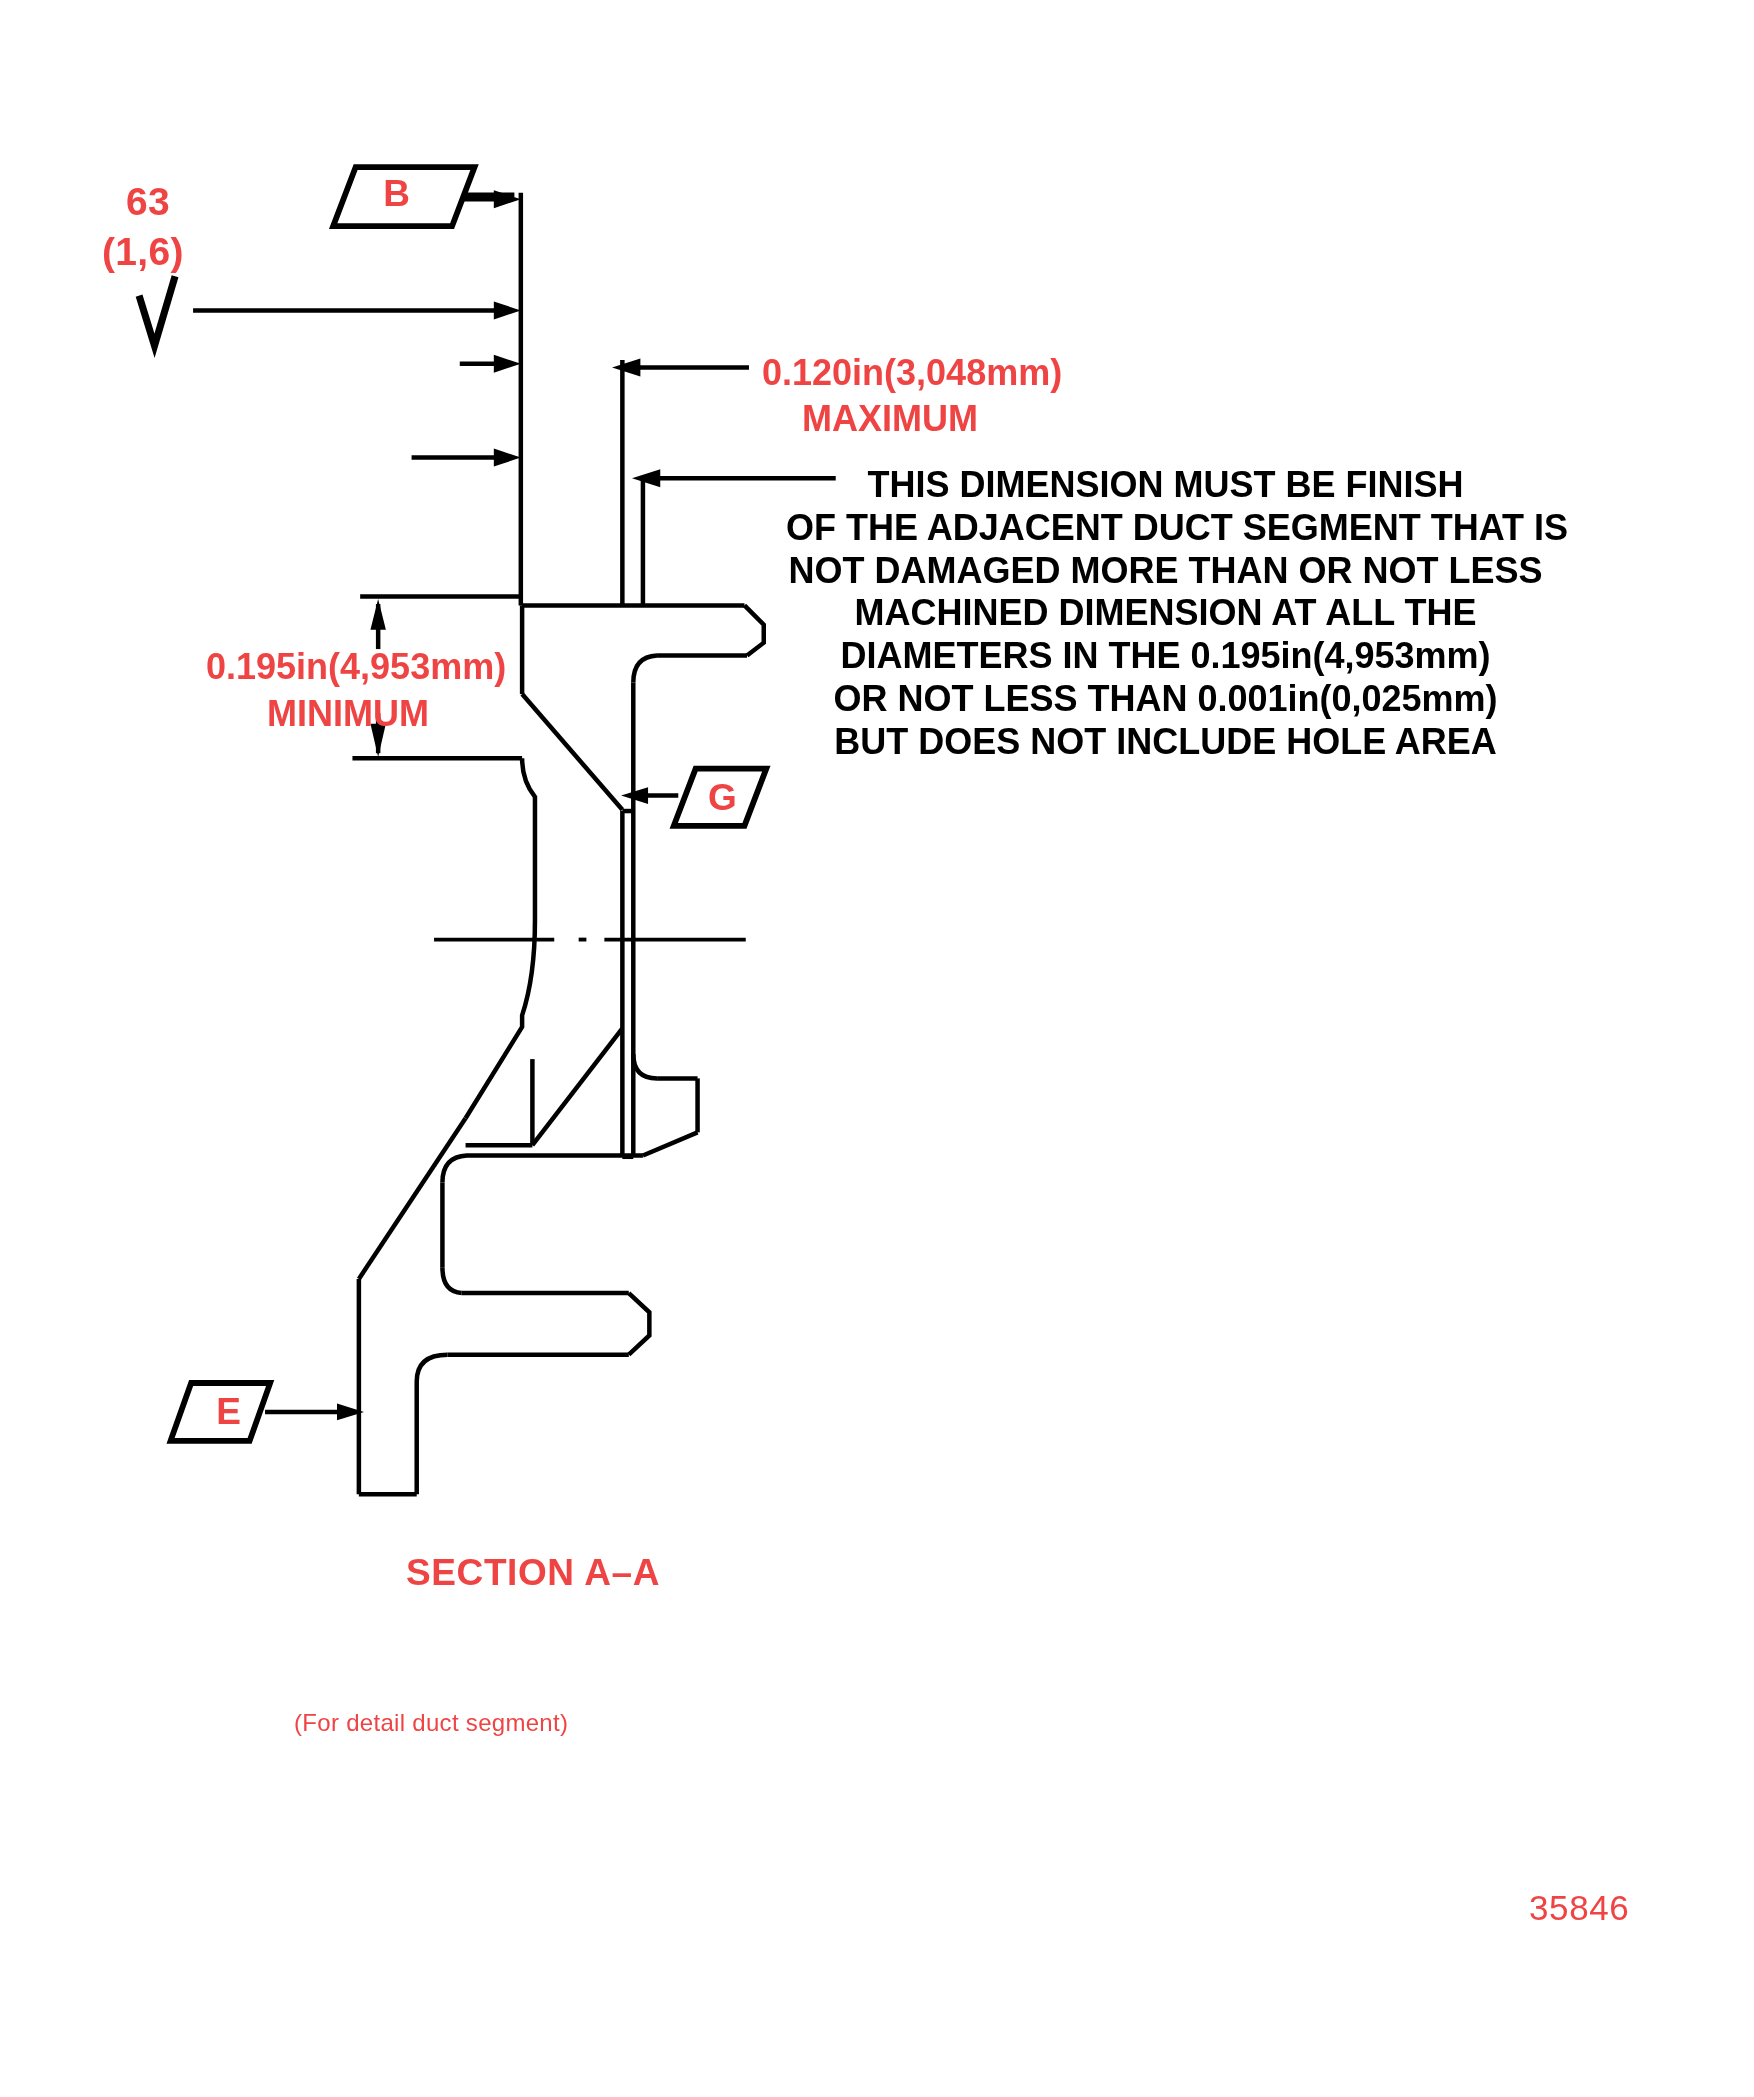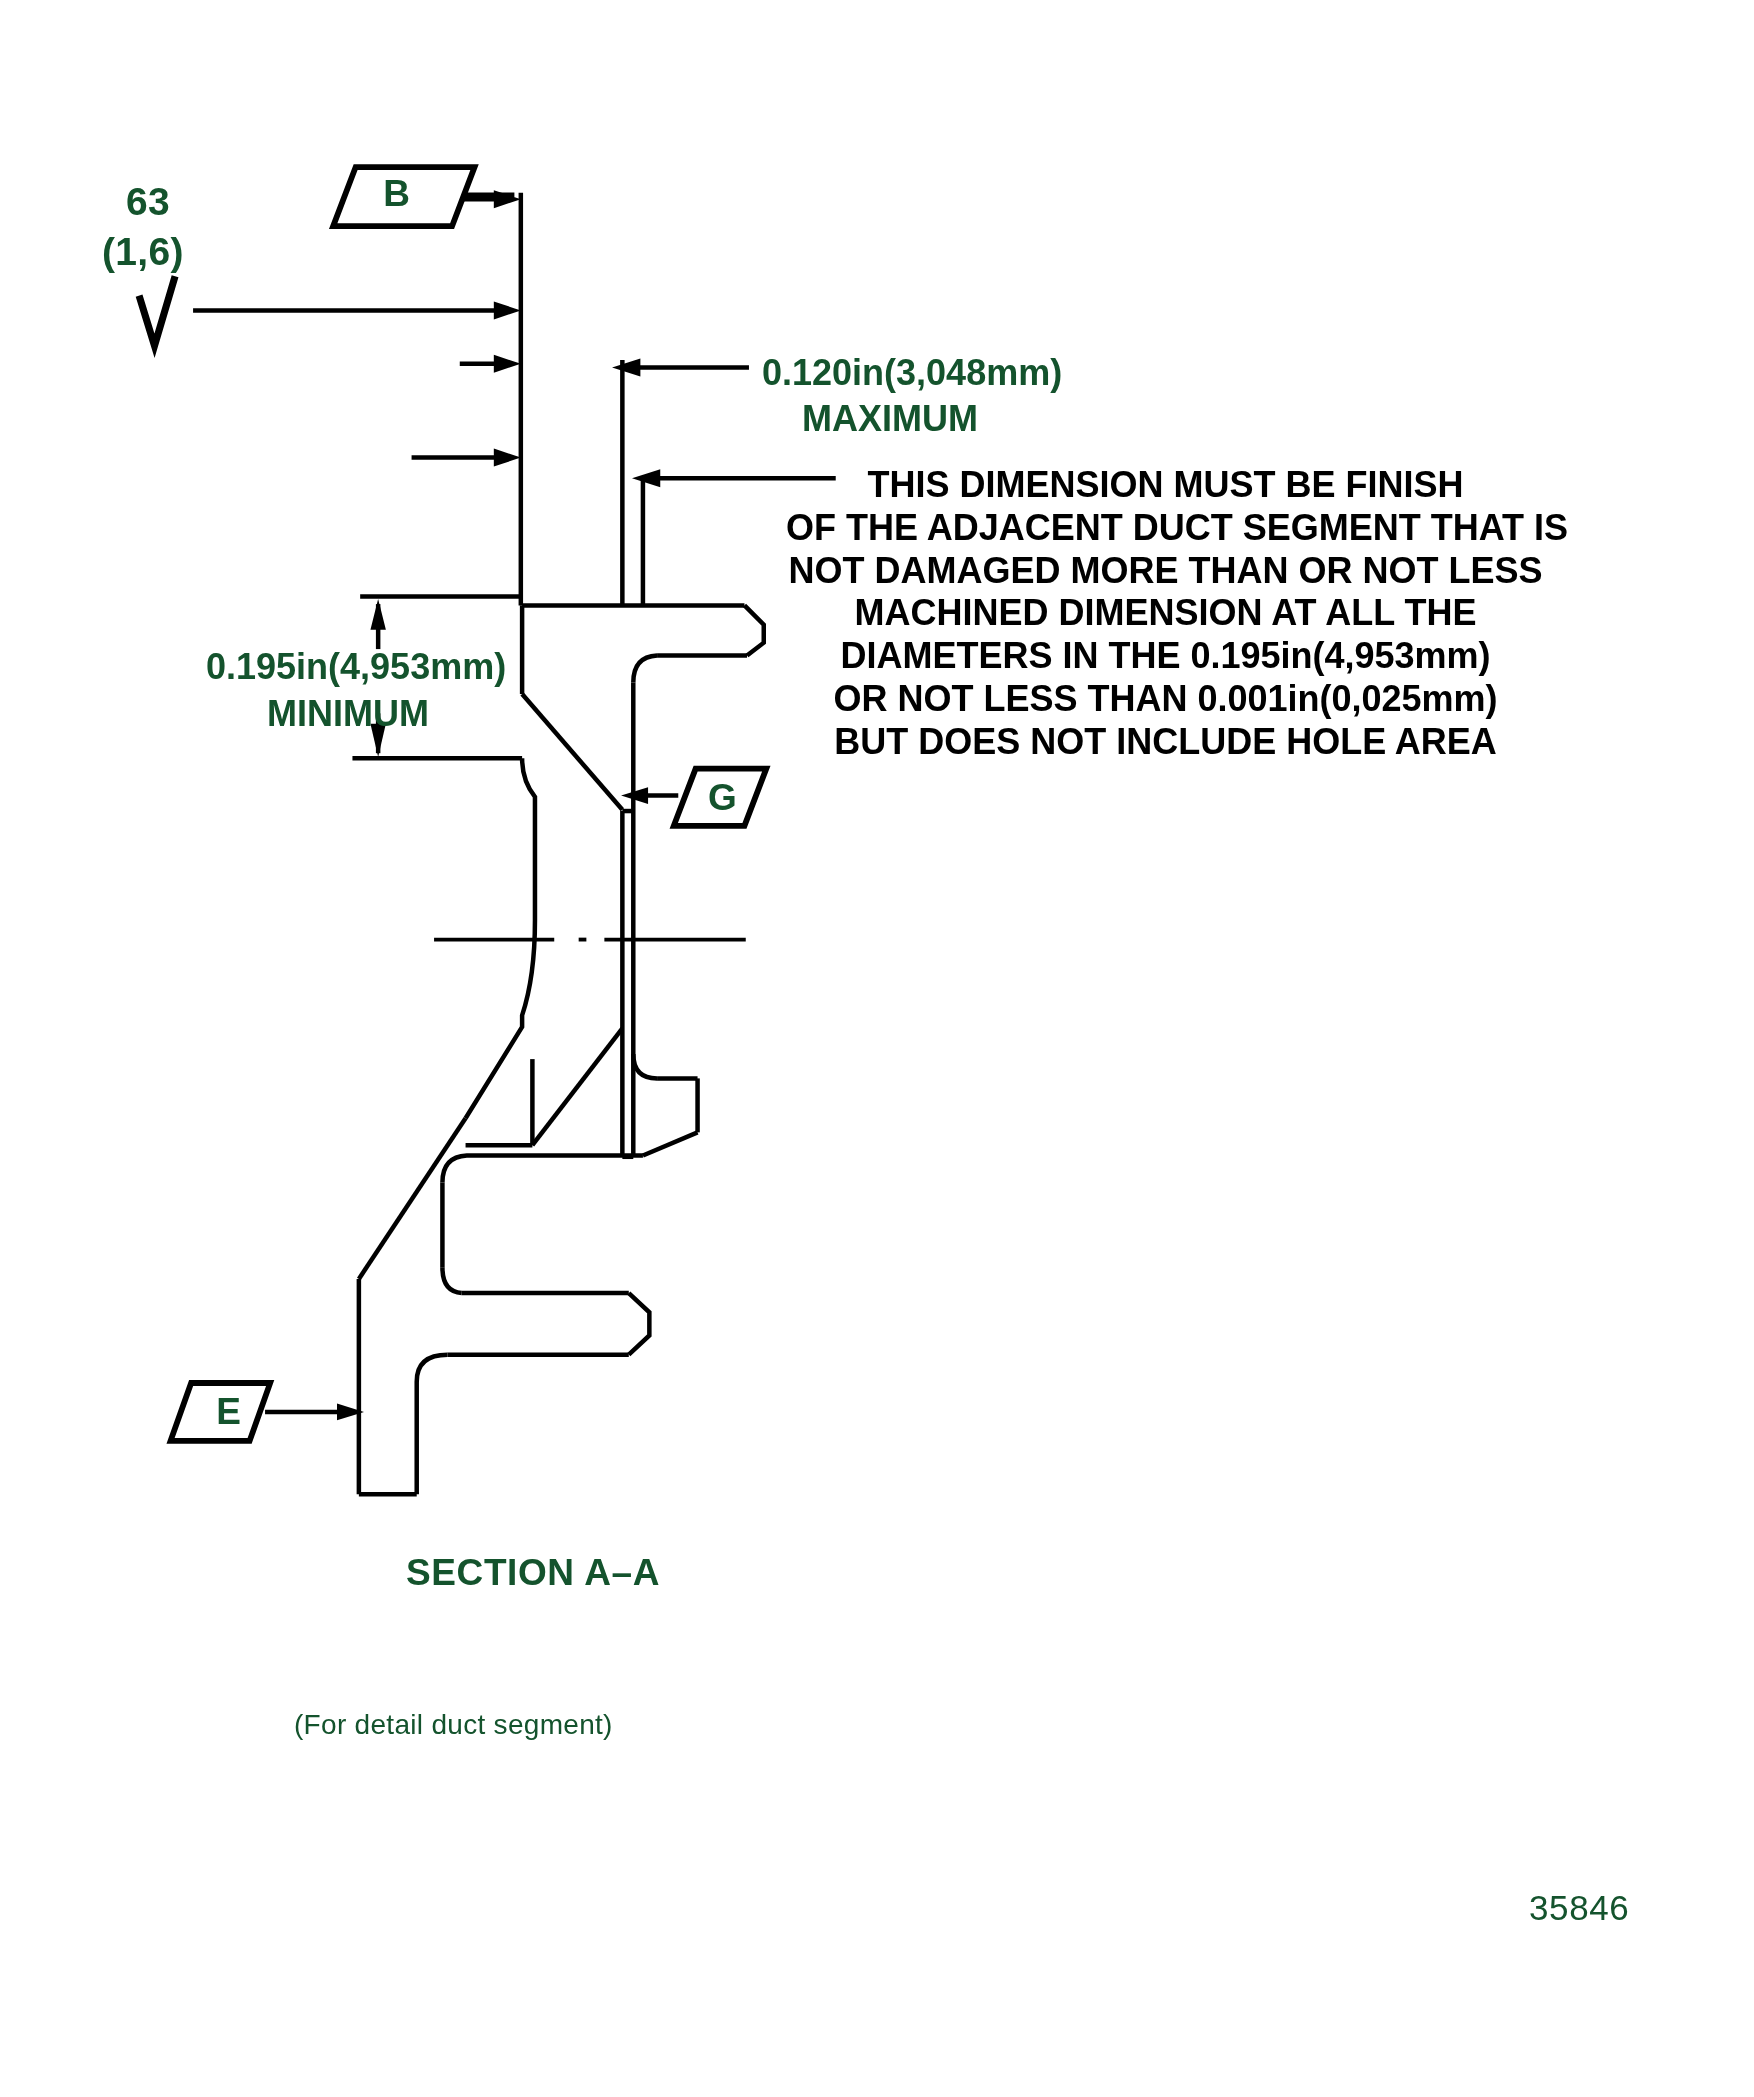--- a/index.html
+++ b/index.html
@@ -29,7 +29,7 @@
   .txt {
     position: absolute;
     white-space: pre;
-    color: #14532d;
+    color: #ef4444;
     font-family: "Liberation Sans", sans-serif;
     line-height: 1;
   }

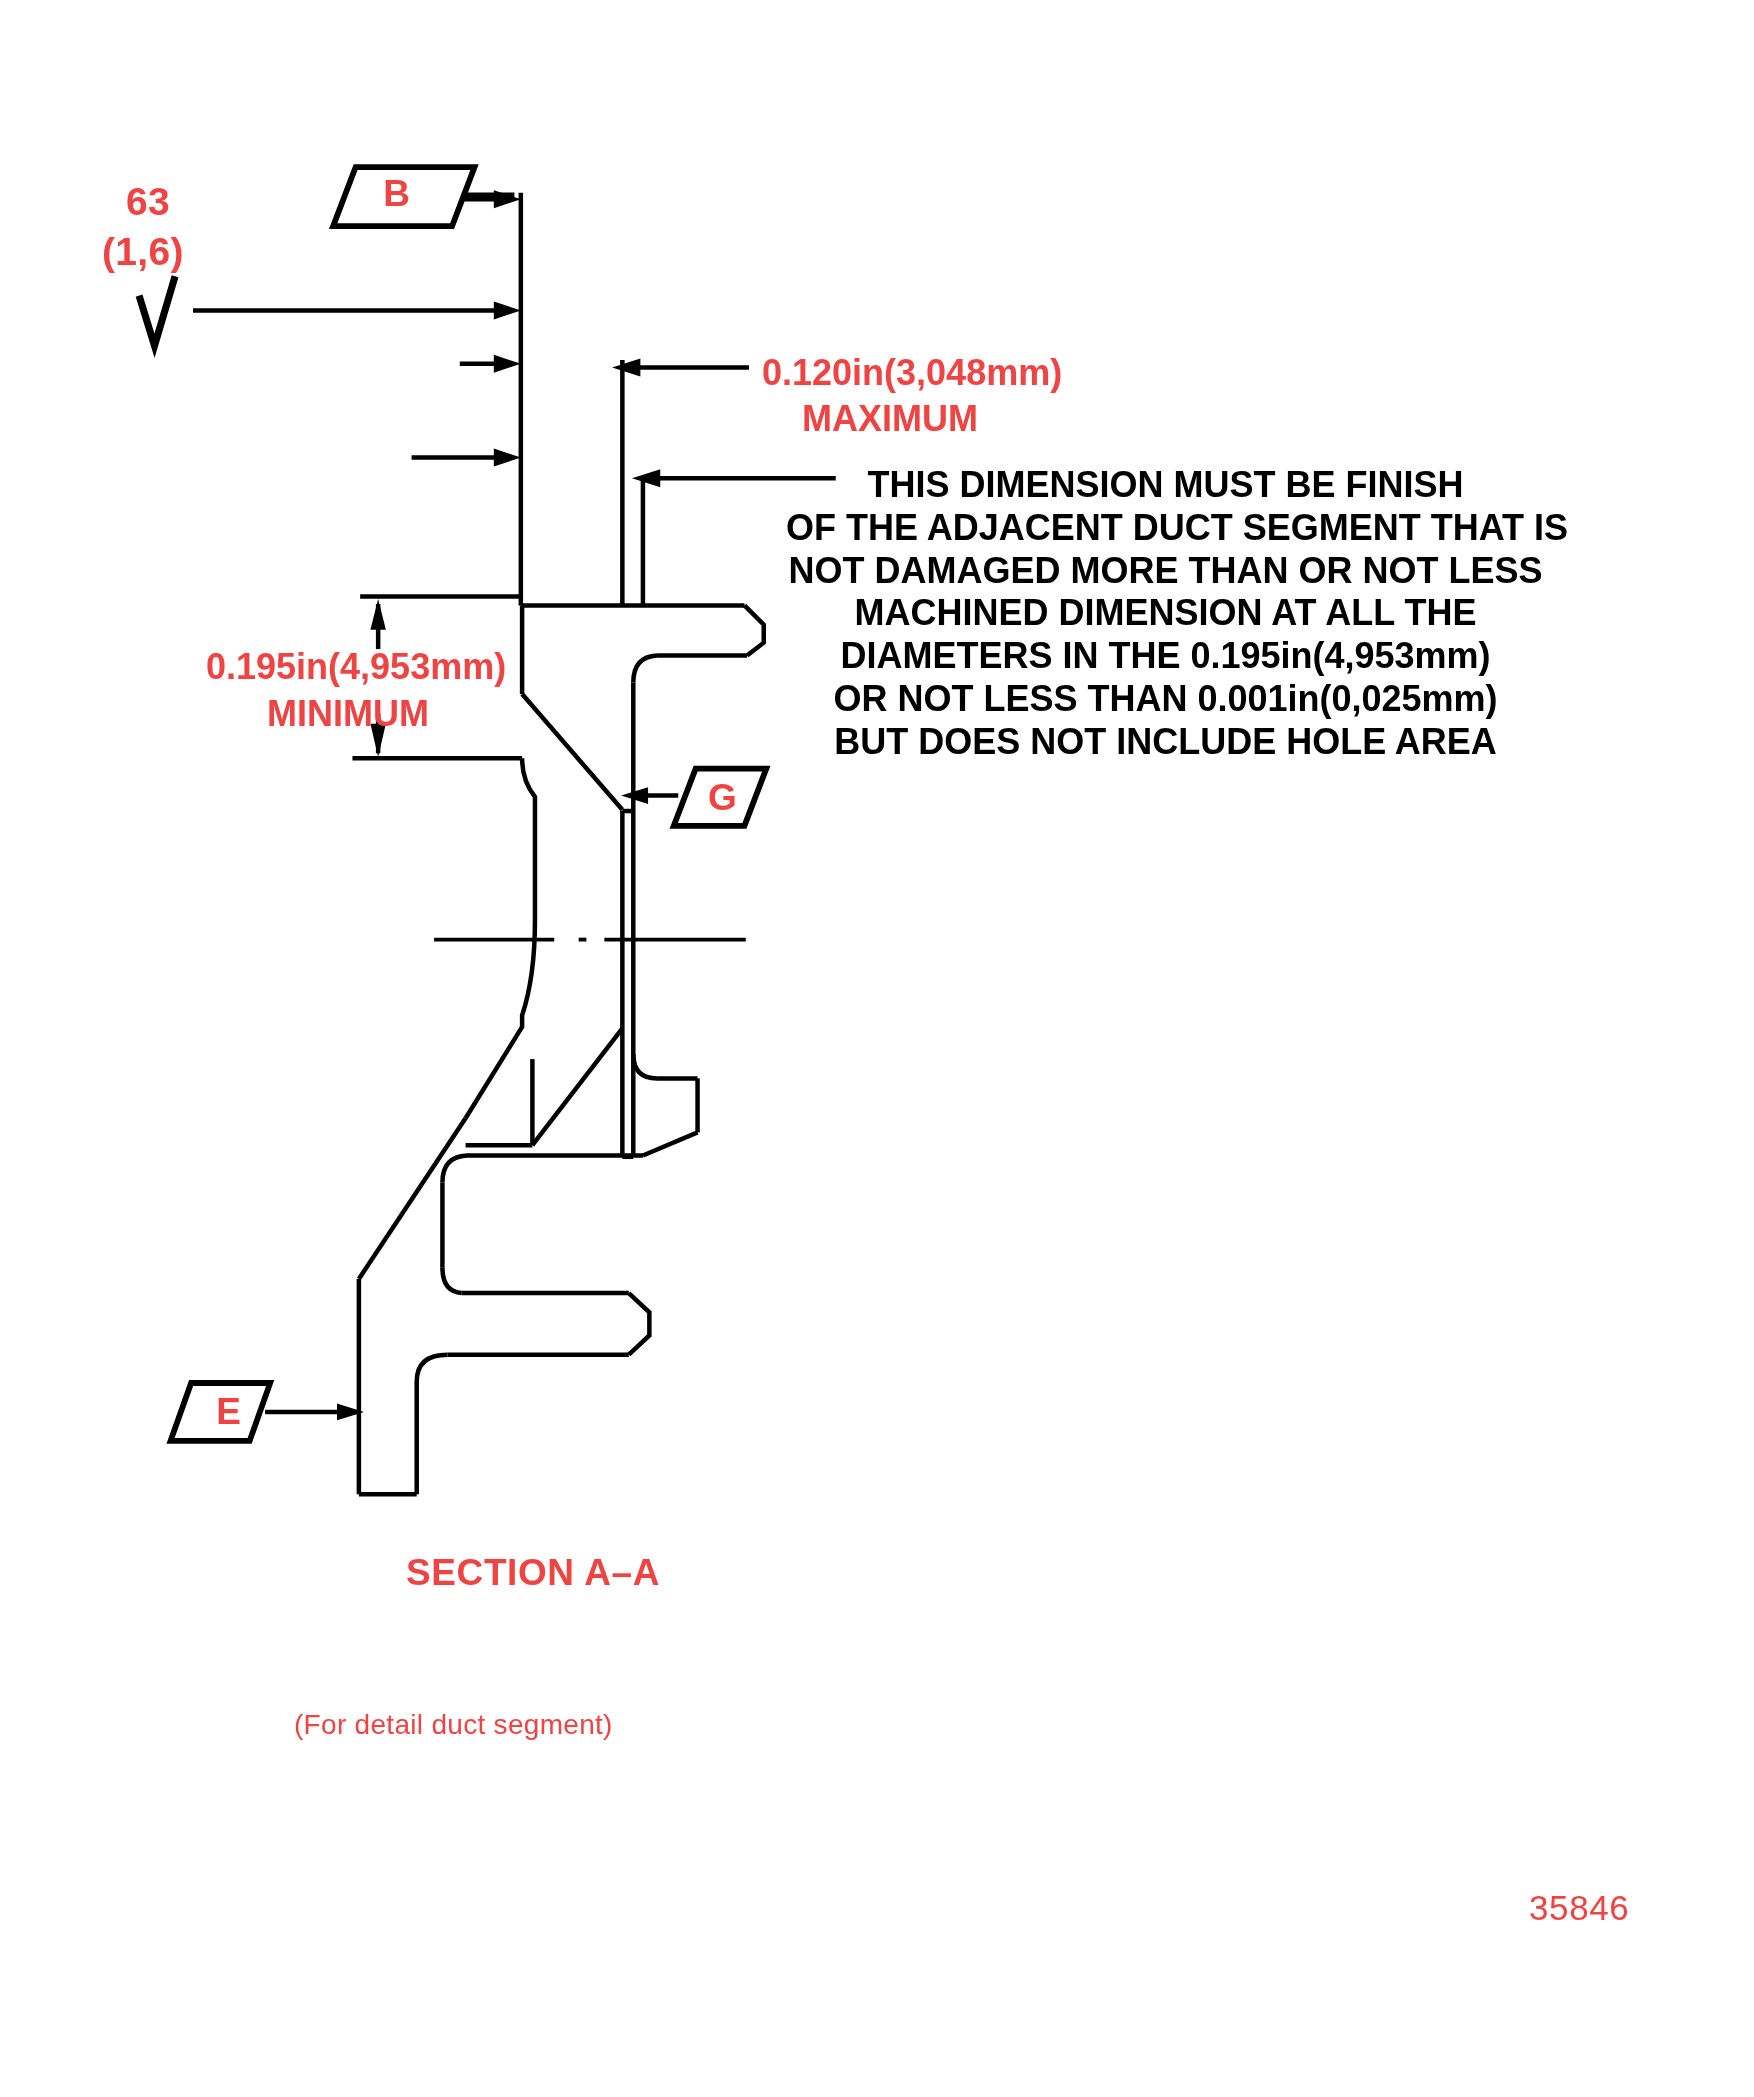--- a/index.html
+++ b/index.html
@@ -118,7 +118,7 @@
   #caption-subtitle {
     left: 294px;
     top: 1711px;
-    font-size: 28px;
+    font-size: 24px;
     letter-spacing: 0.3px;
   }
   #figure-number {

